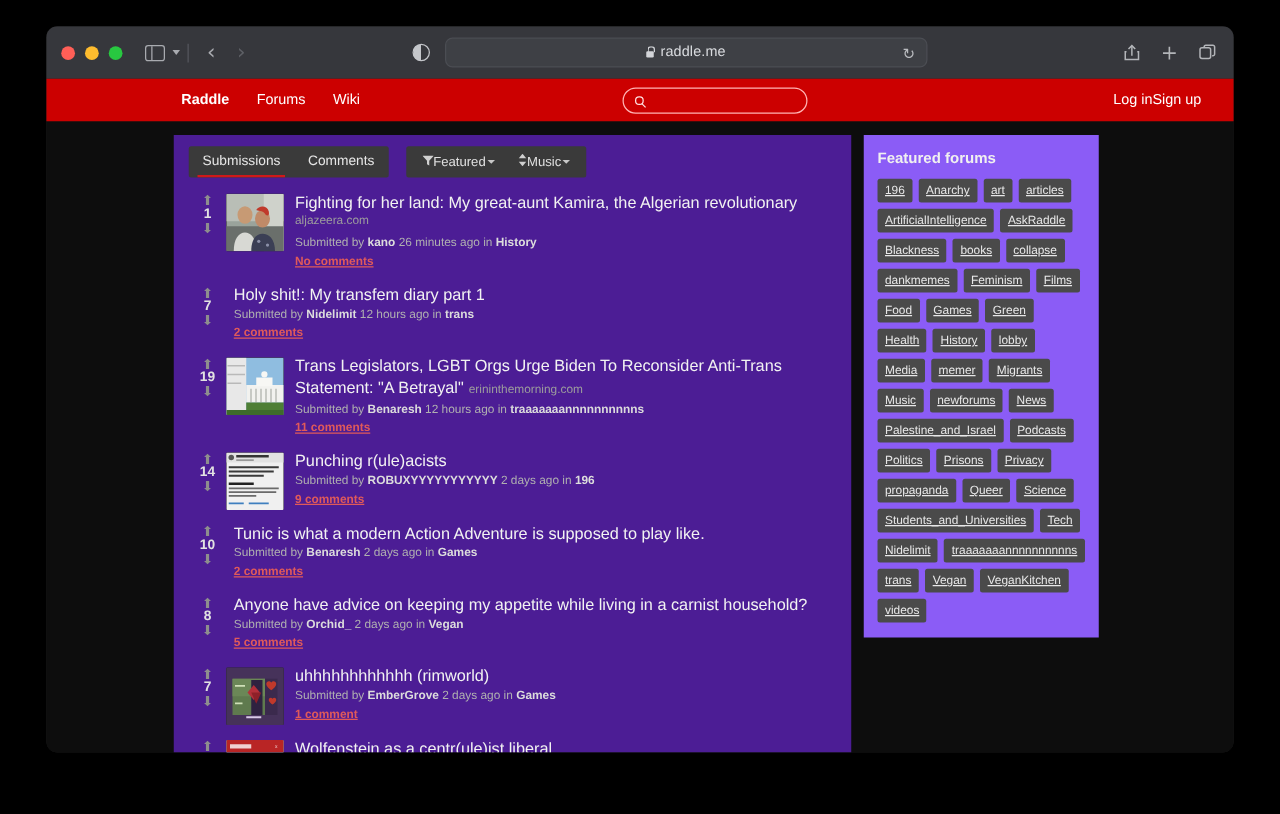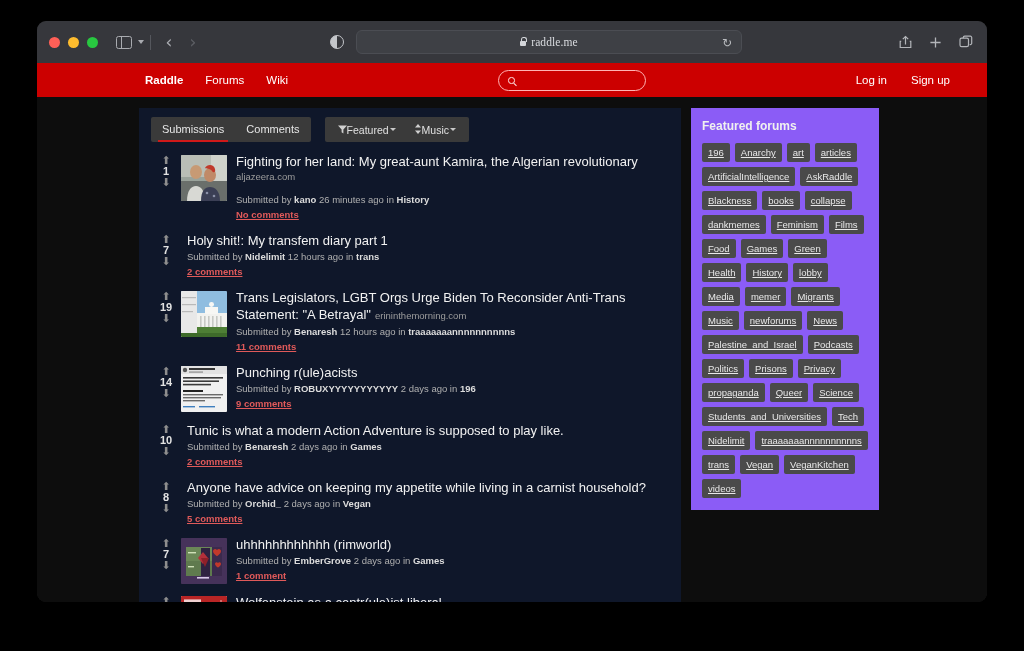--- a/index.html
+++ b/index.html
@@ -84,7 +84,7 @@
     border: 1.2px solid #d3d5d9; border-bottom: none;
     border-radius: 2.5px 2.5px 0 0;
   }
-  .url-text { color: #d9dbdf; font-size: 11.5px; letter-spacing: .1px; font-family: Liberation Serif, serif; }
+  .url-text { color: #d9dbdf; font-size: 11.5px; letter-spacing: .1px; }
   .reload {
     position: absolute; right: 9px; top: 5px;
     color: #b9bbbf; font-size: 12px;

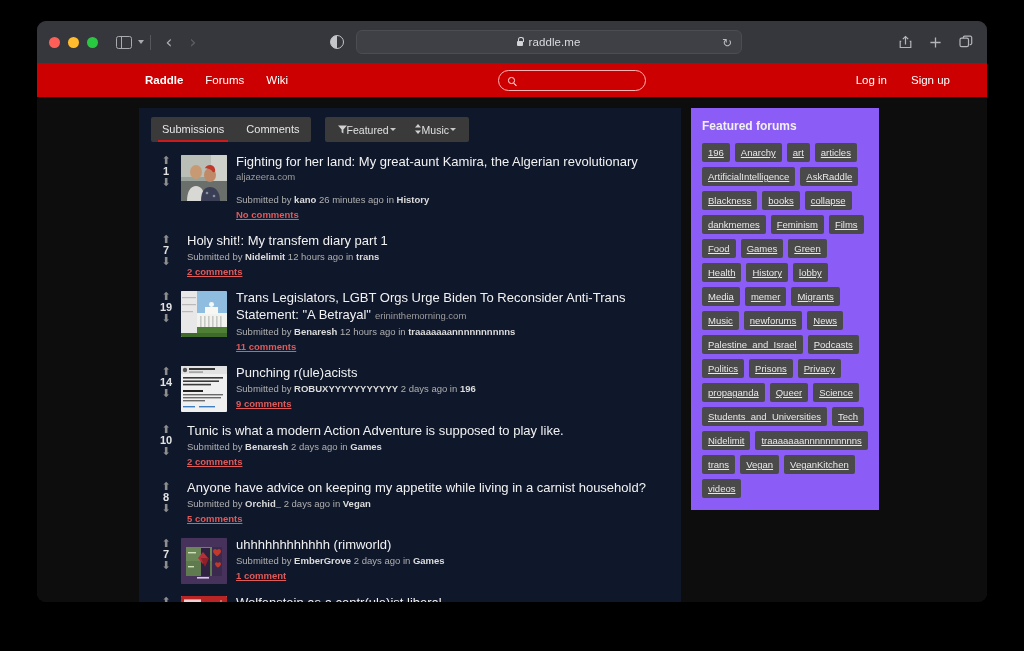--- a/index.html
+++ b/index.html
@@ -136,8 +136,8 @@
     font-family: "Liberation Sans", sans-serif;
   }
   .auth {
-    position: absolute; right: 37px; top: 0; height: 34px;
-    display: flex; align-items: center; gap: 24px;
+    position: absolute; right: 26px; top: 0; height: 34px;
+    display: flex; align-items: center; 
   }
 
   

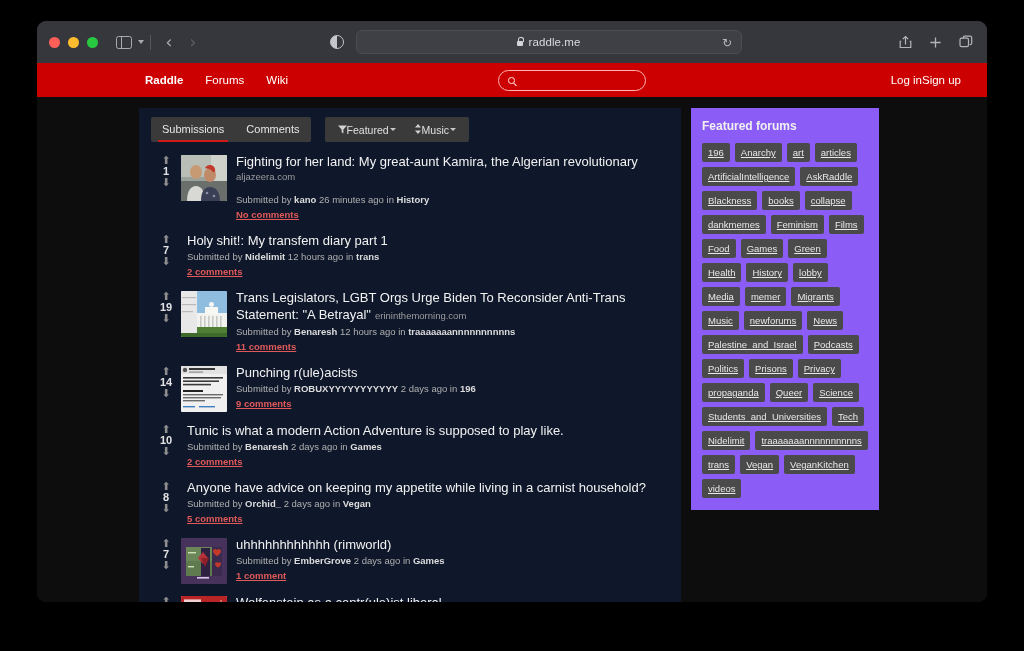--- a/index.html
+++ b/index.html
@@ -150,7 +150,7 @@
   }
   .content {
     width: 542px;
-    background: #0f172a;
+    background: #4c1d95;
     padding: 9px 0 0 0;
     height: 494px;
     overflow: hidden;

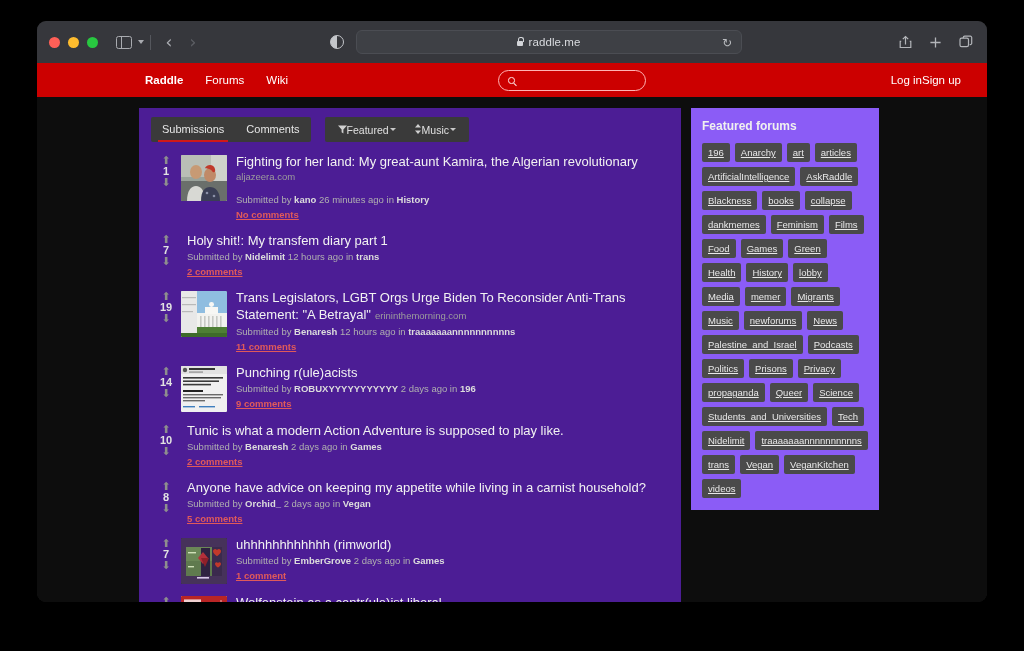--- a/index.html
+++ b/index.html
@@ -231,7 +231,7 @@
     margin-bottom: 1px;
   }
   .domain { font-size: 9.5px; color: #9d9d9d; margin-left: 4px; }
-  .domain.block { display: block; margin-left: 0; margin-bottom: 11px; }
+  .domain.block { display: block; margin-left: 0; margin-bottom: 6px; }
   .meta { font-size: 9.5px; color: #b0b0b0; line-height: 14px; }
   .meta b { color: #dcdcdc; }
   .comments {

